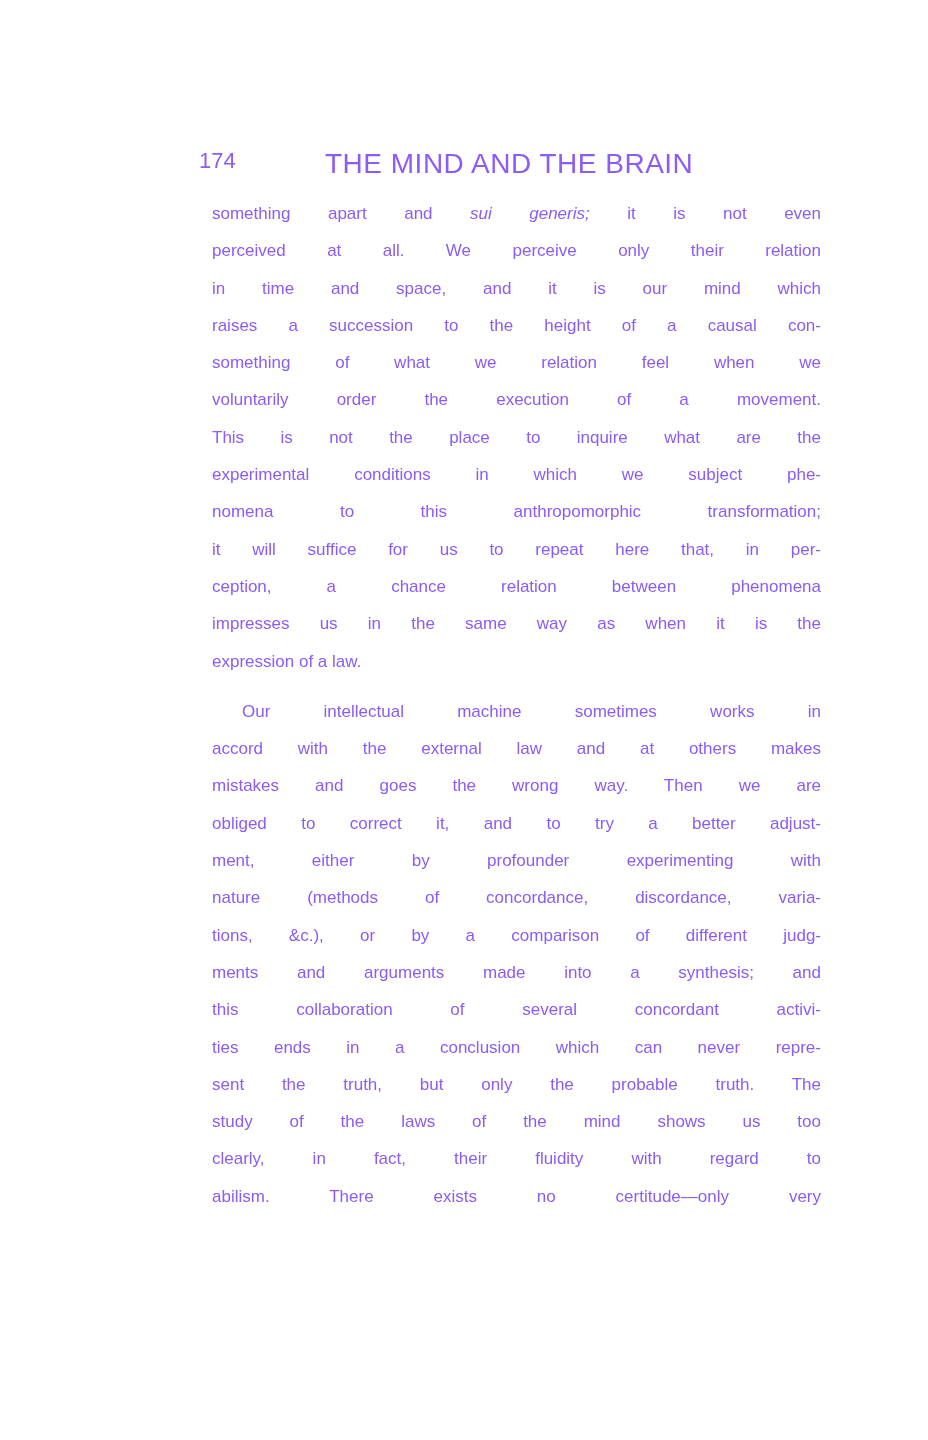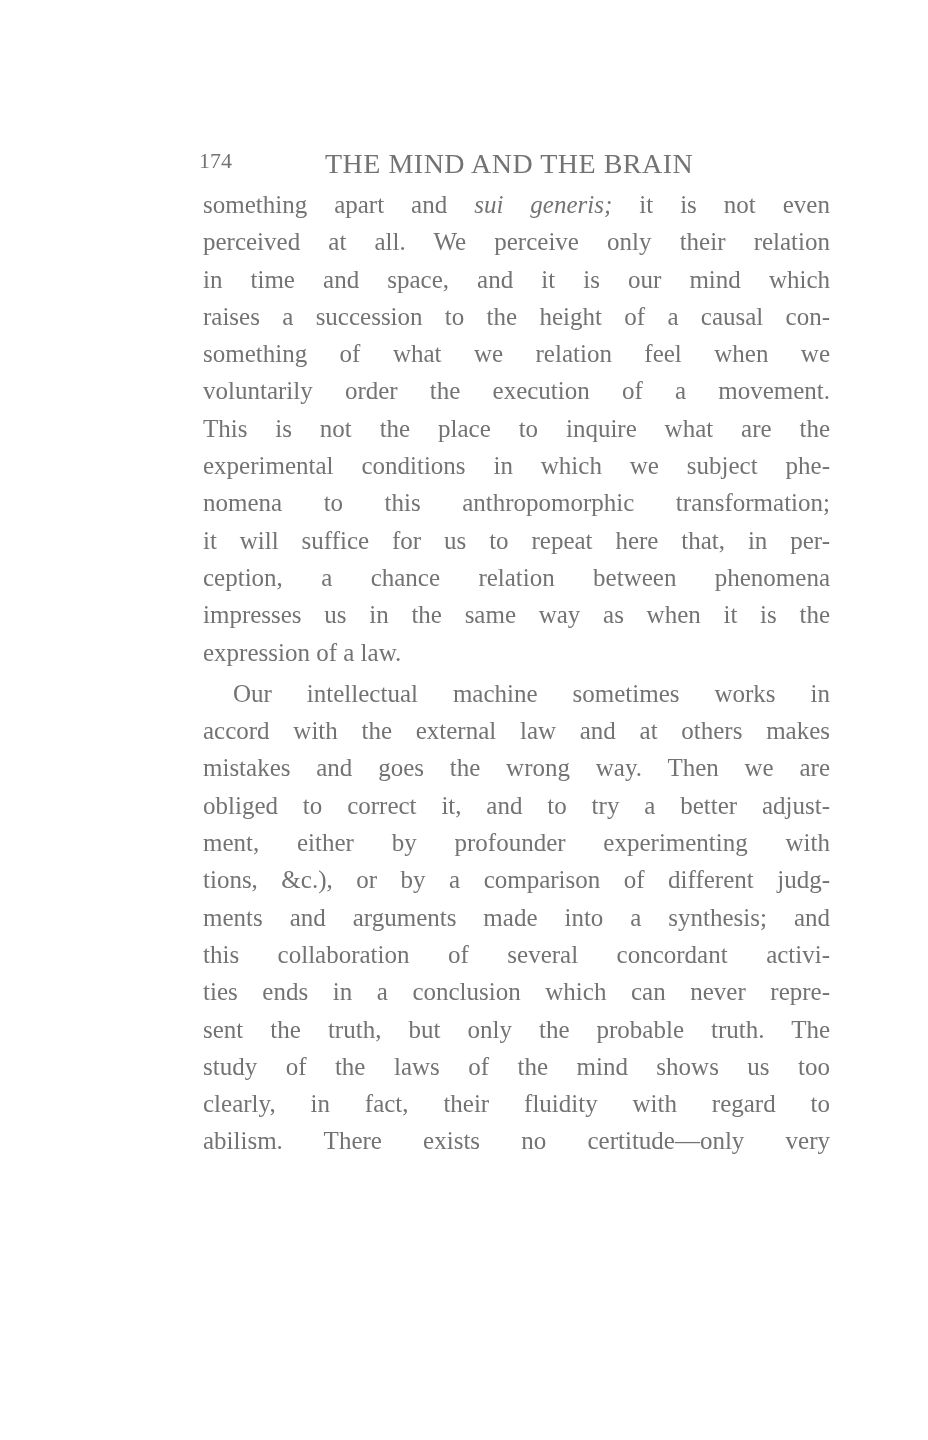--- a/index.html
+++ b/index.html
@@ -6,8 +6,8 @@
   body { width: 928px; height: 1440px; position: relative; overflow: hidden; }
   .page {
     position: absolute; left: 199px; top: 142px; width: 635px;
-    font-family: Liberation Serif, serif;
-    color: #737373;
+    font-family: Liberation Sans, sans-serif;
+    color: #8b5cf6;
   }
   .header { position: relative; height: 40px; font-size: 21px; }
   .page-number { position: absolute; left: 0; top: 6px; font-size: 22px; }

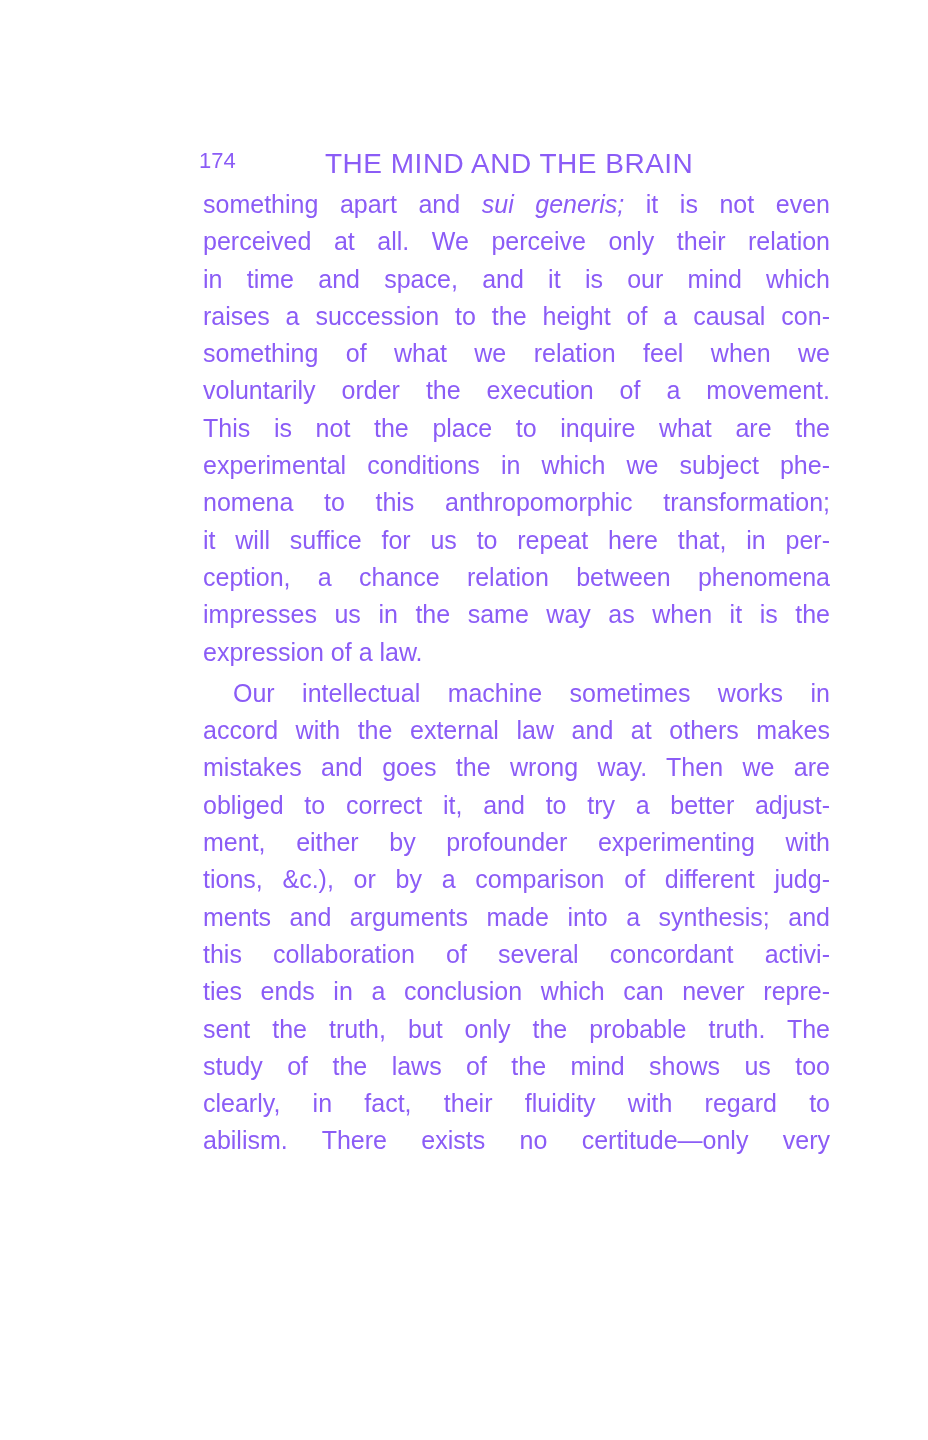--- a/index.html
+++ b/index.html
@@ -12,7 +12,7 @@
   .header { position: relative; height: 40px; font-size: 21px; }
   .page-number { position: absolute; left: 0; top: 6px; font-size: 22px; }
   .running-head { position: absolute; left: 126px; top: 6px; letter-spacing: 0.5px; font-size: 28px; }
-  .para { font-size: 25px; line-height: 37.3px; text-align: justify; margin: 4px; }
+  .para { font-size: 17px; line-height: 37.3px; text-align: justify; margin: 13px; }
   .para .line { display: block; text-align: justify; text-align-last: justify; white-space: nowrap; }
   .para .line.last { text-align-last: left; }
   .para .line.indent { padding-left: 30px; }

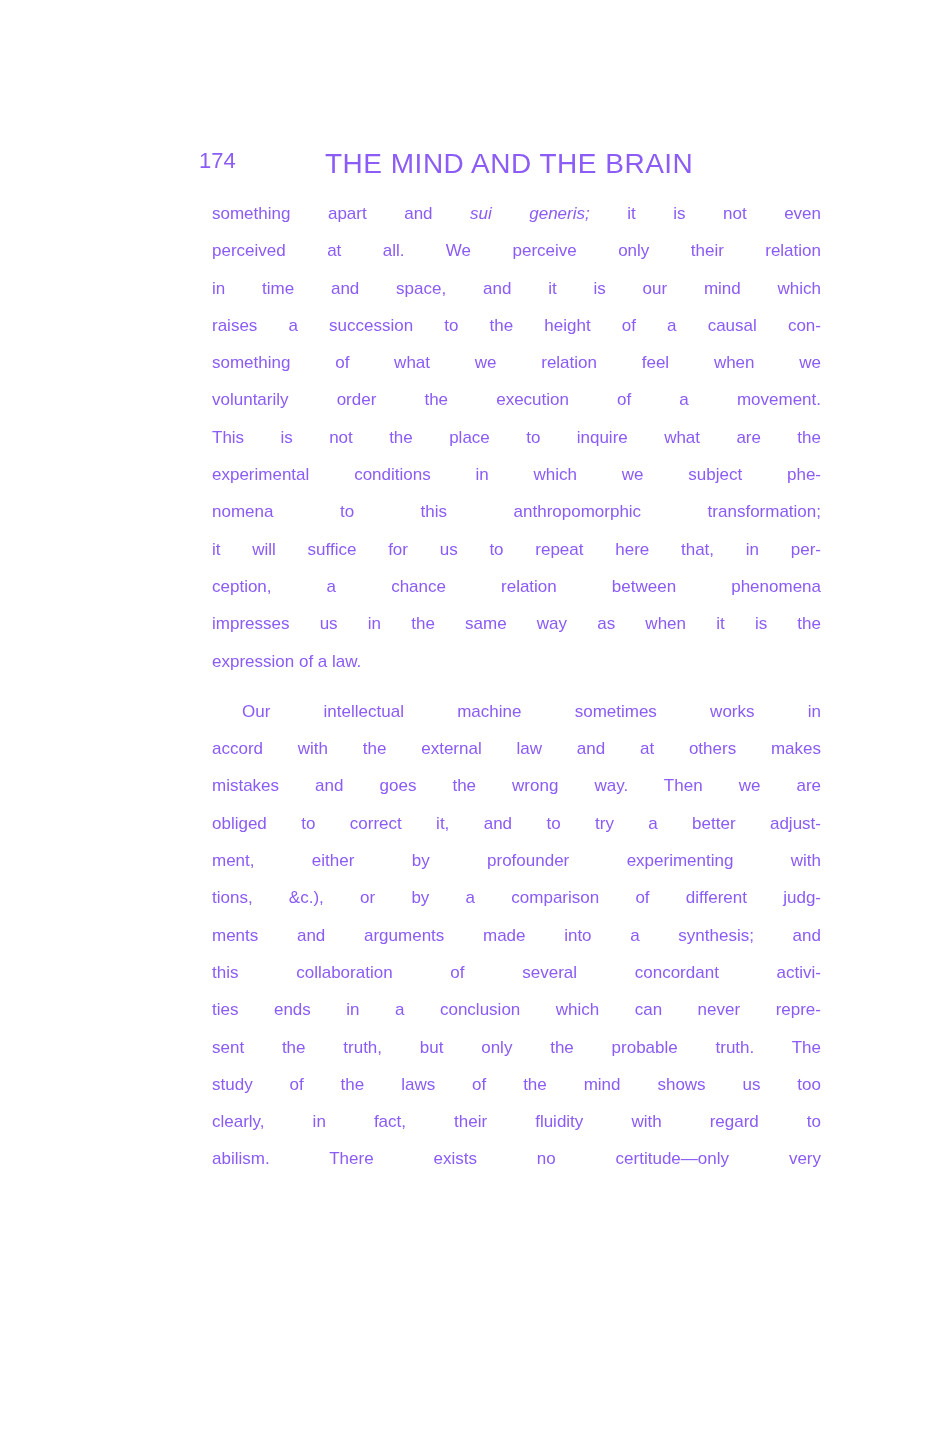--- a/index.html
+++ b/index.html
@@ -49,6 +49,7 @@
     <span class="line">mistakes and goes the wrong way.  Then we are</span>
     <span class="line">obliged to correct it, and to try a better adjust-</span>
     <span class="line">ment, either by profounder experimenting with</span>
+    <span class="line">nature (methods of concordance, discordance, varia-</span>
     <span class="line">tions, &amp;c.), or by a comparison of different judg-</span>
     <span class="line">ments and arguments made into a synthesis; and</span>
     <span class="line">this collaboration of several concordant activi-</span>

